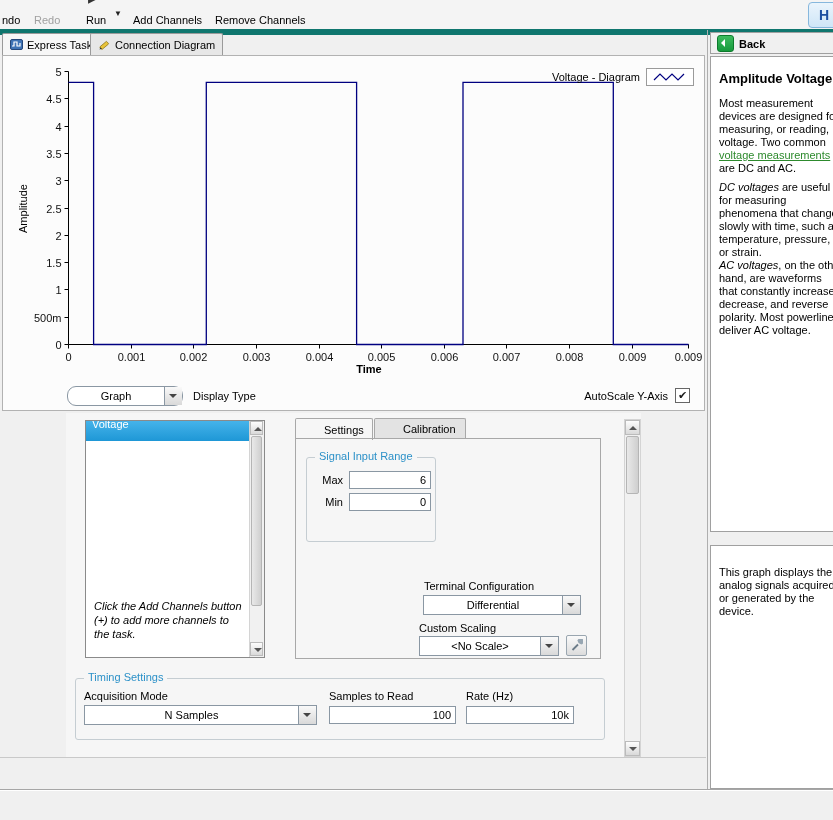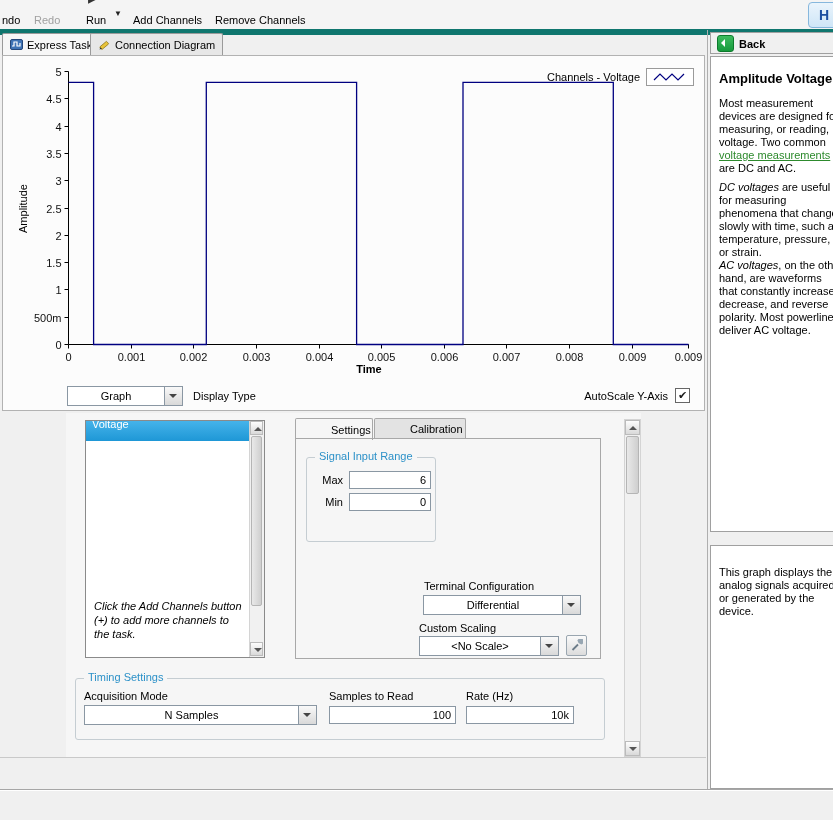--- a/index.html
+++ b/index.html
@@ -162,7 +162,7 @@
       </g>
     </svg>
   <div class="legend">
-    <span>Channels - Voltage</span>
+    <span>Voltage - Diagram</span>
     <span class="legend-box">
       <svg width="34" height="12" viewBox="0 0 34 12">
         <polyline points="1,9 7,3 13,9 19,3 25,9 31,3" fill="none" stroke="#000080" stroke-width="1.2"></polyline>

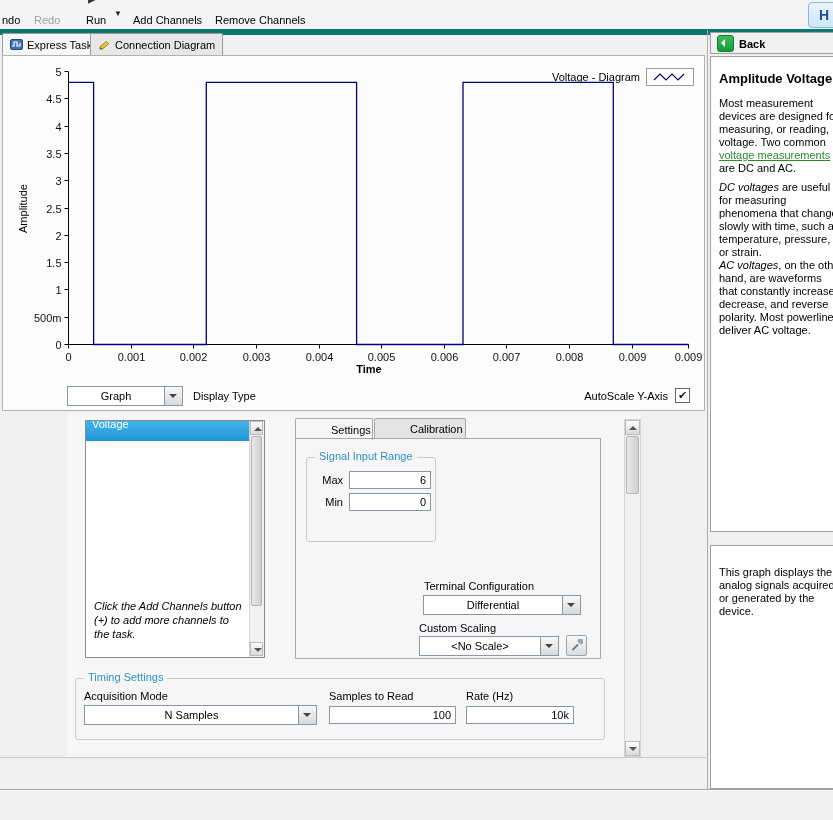--- a/index.html
+++ b/index.html
@@ -172,7 +172,7 @@
   <div class="ylabel">Amplitude</div>
   <div class="xlabel">Time</div>
 
-  <div class="combo" style="left:64px;top:330px;width:116px;">
+  <div class="combo" style="left:64px;top:330px;width:116px;border-radius:9px;">
     <span class="combo-text">Graph</span>
     <span class="combo-btn"></span>
   </div>

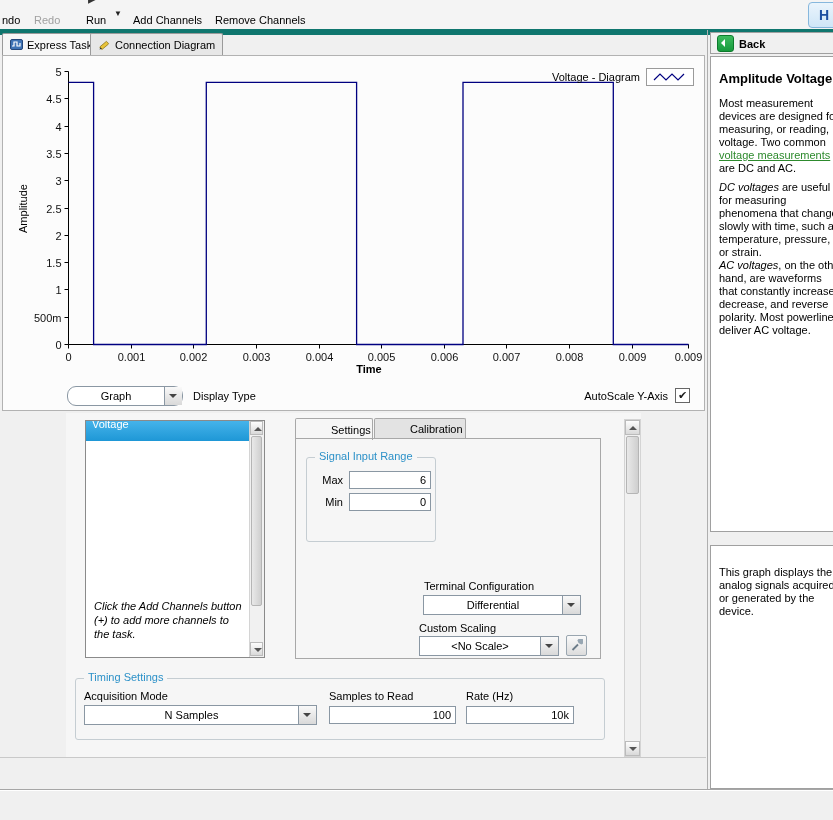--- a/index.html
+++ b/index.html
@@ -44,7 +44,7 @@
   .sel-row span{display:block;margin-top:-4px;line-height:15px;}
   .hint{position:absolute;left:8px;top:178px;width:152px;font-style:italic;line-height:14px;}
   .cfg-tab{position:absolute;top:5px;height:21px;border:1px solid #a8a8a8;border-bottom:none;border-radius:2px 2px 0 0;
-    display:flex;align-items:center;gap:16px;padding:0 19px;background:#e3e3e3;box-sizing:border-box;white-space:nowrap;}
+    display:flex;align-items:center;gap:16px;padding:0 12px;background:#e3e3e3;box-sizing:border-box;white-space:nowrap;}
   .cfg-tab.active{background:#f6f6f6;height:22px;}
   .cfg-content{position:absolute;border:1px solid #a8a8a8;box-sizing:border-box;}
   .lbl{position:absolute;white-space:nowrap;}

